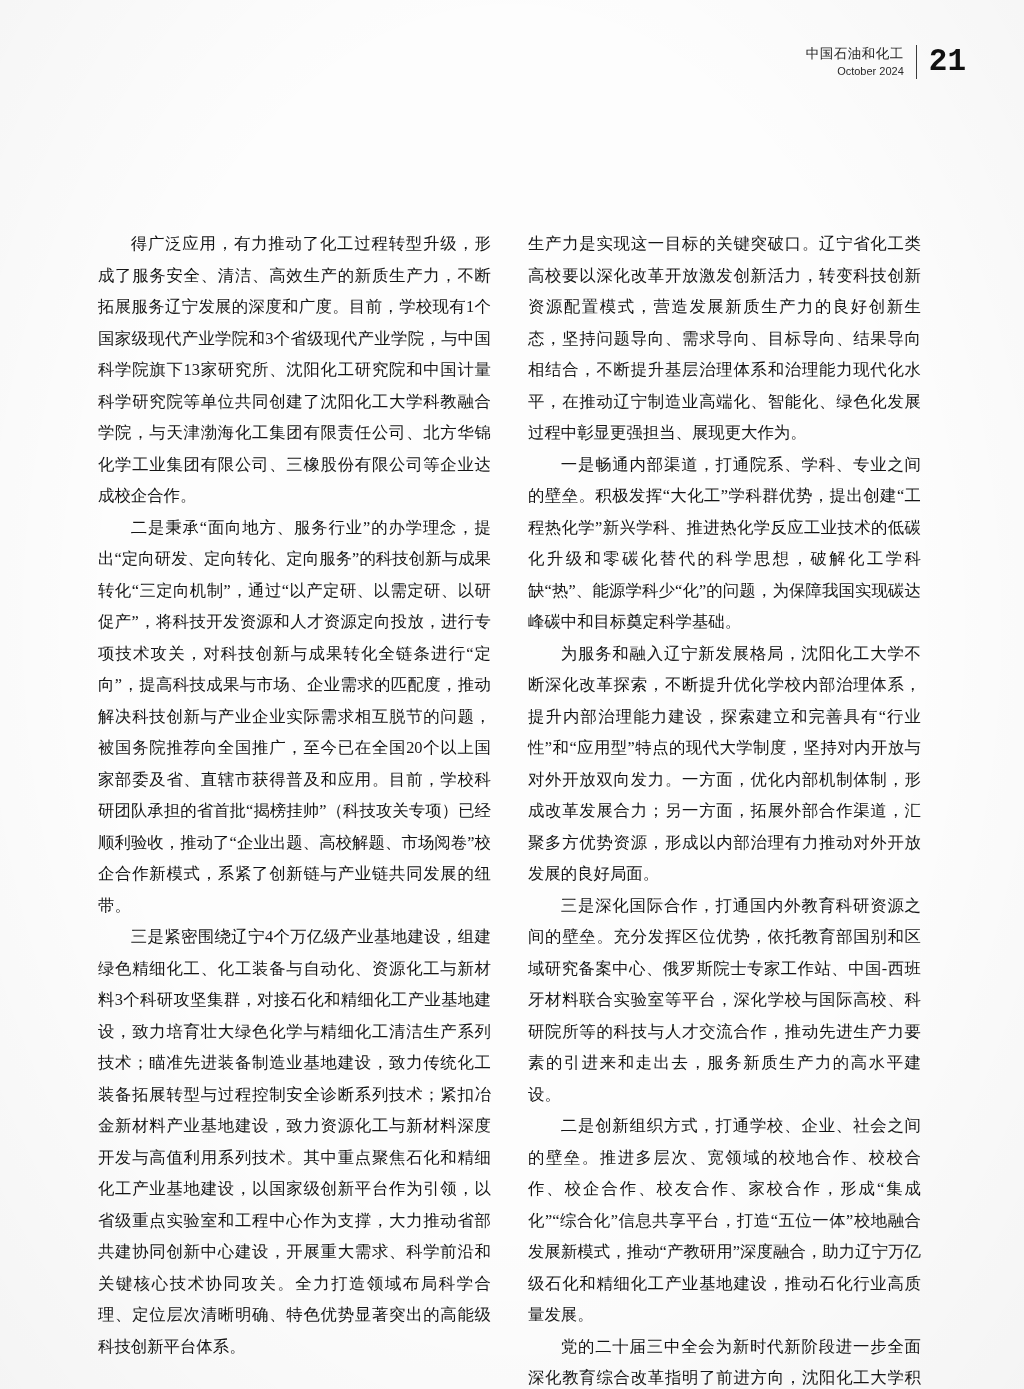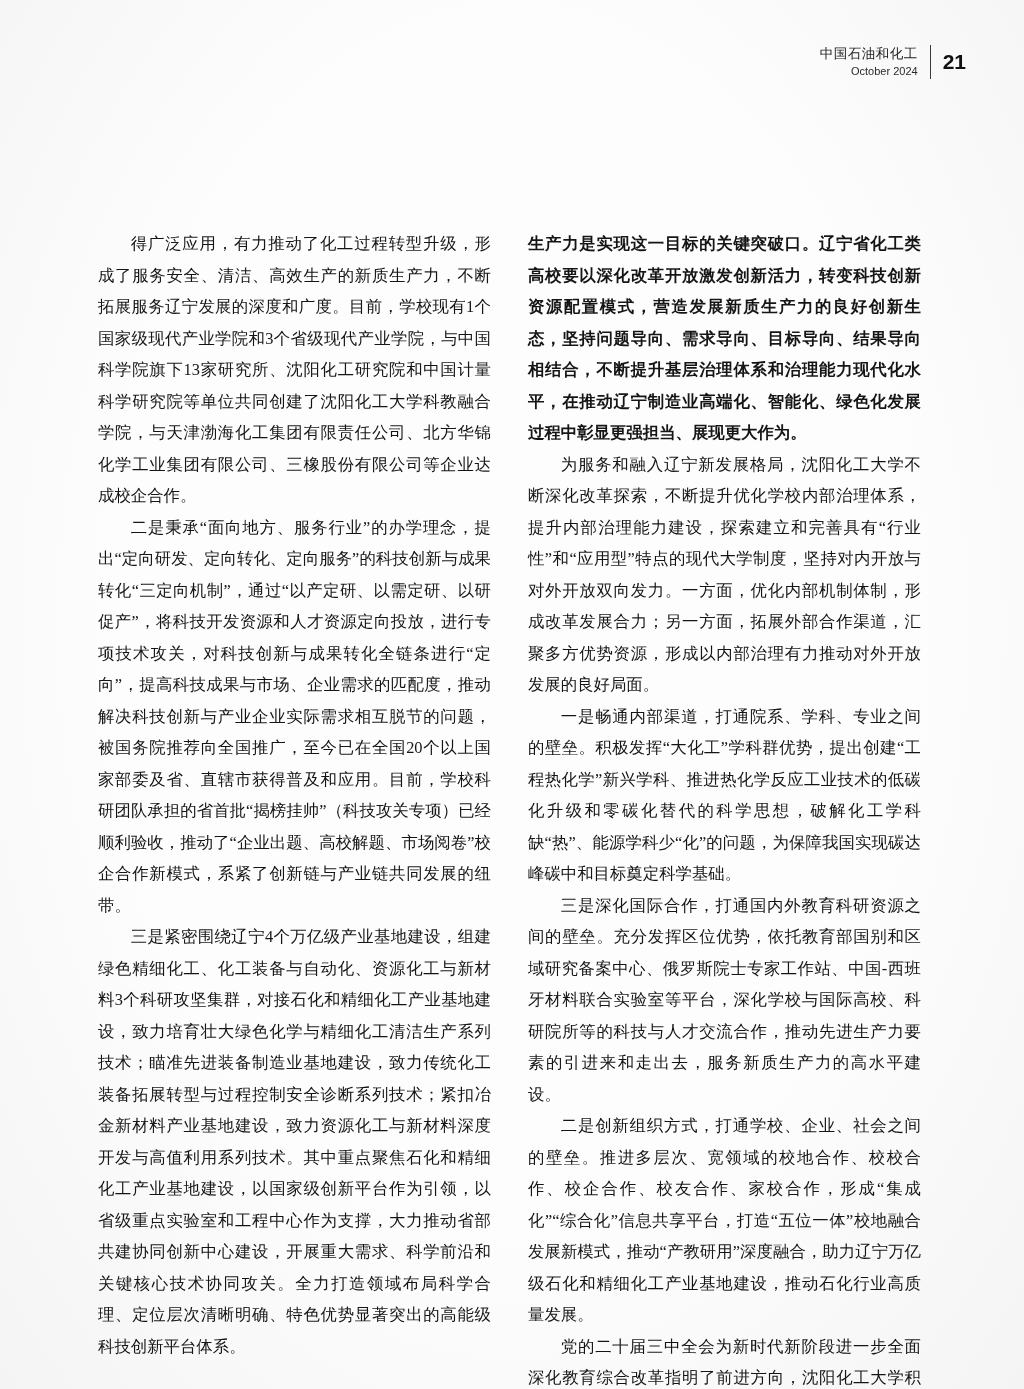--- a/index.html
+++ b/index.html
@@ -62,12 +62,12 @@
     background: #3a3a3a;
   }
   .header-pageno {
-    font-size: 21px;
+    font-size: 31px;
     font-weight: bold;
     color: #111;
     padding-left: 12px;
     line-height: 1;
-    font-family: Liberation Sans, sans-serif;
+    font-family: Liberation Mono, monospace;
   }
 
   

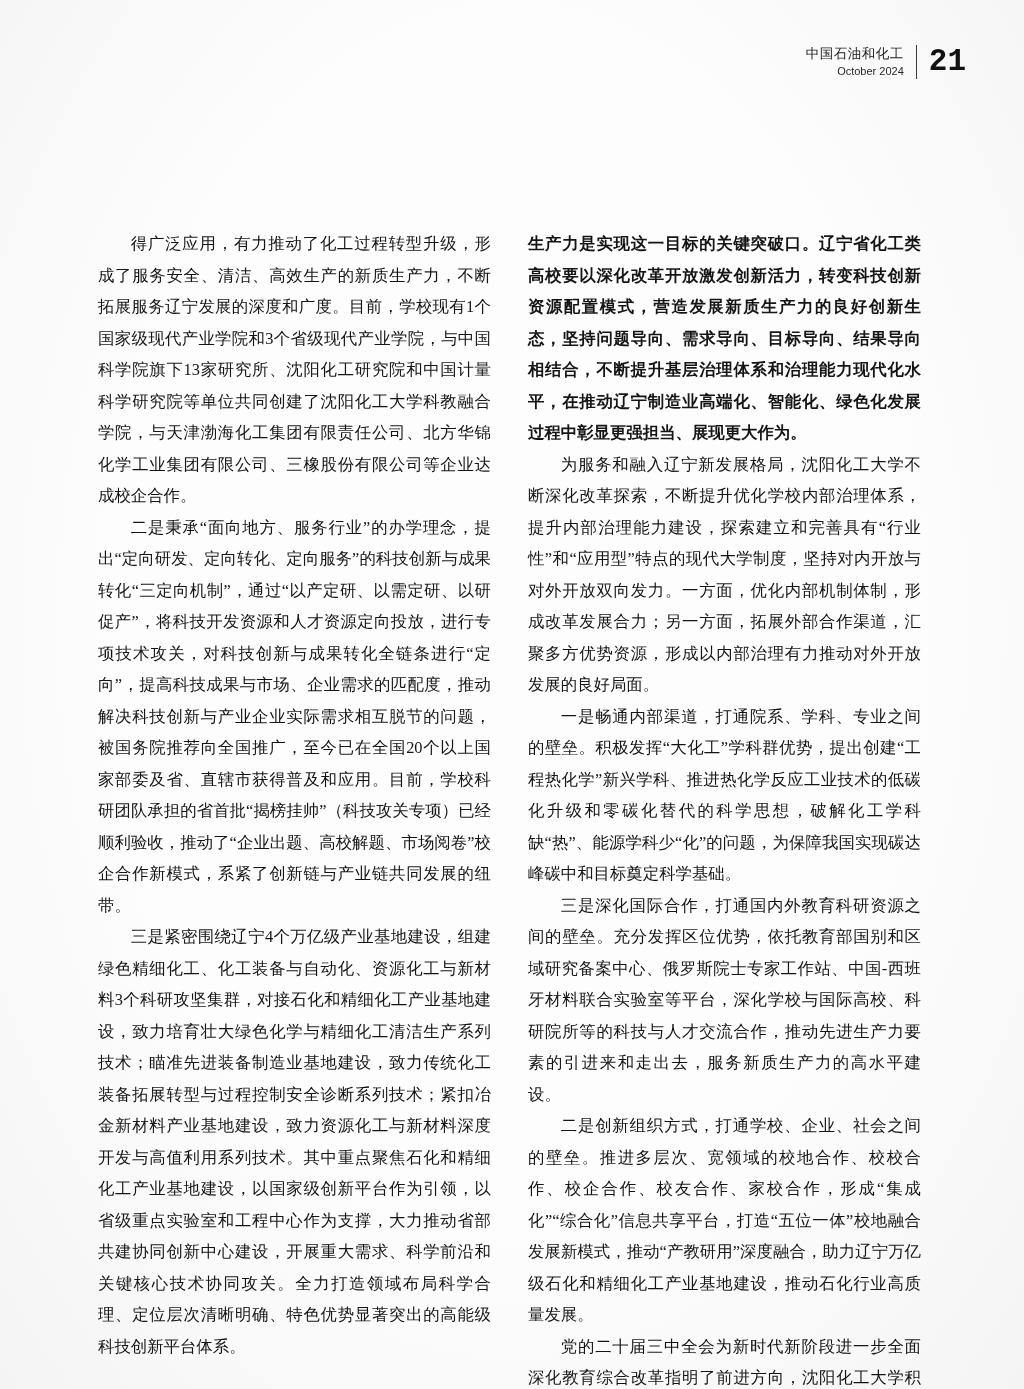--- a/index.html
+++ b/index.html
@@ -94,7 +94,6 @@
   }
   .col p.noindent {
     text-indent: 0;
-    font-weight: bold;
   }
   .section-head {
     margin: 26px 0 18px 0;

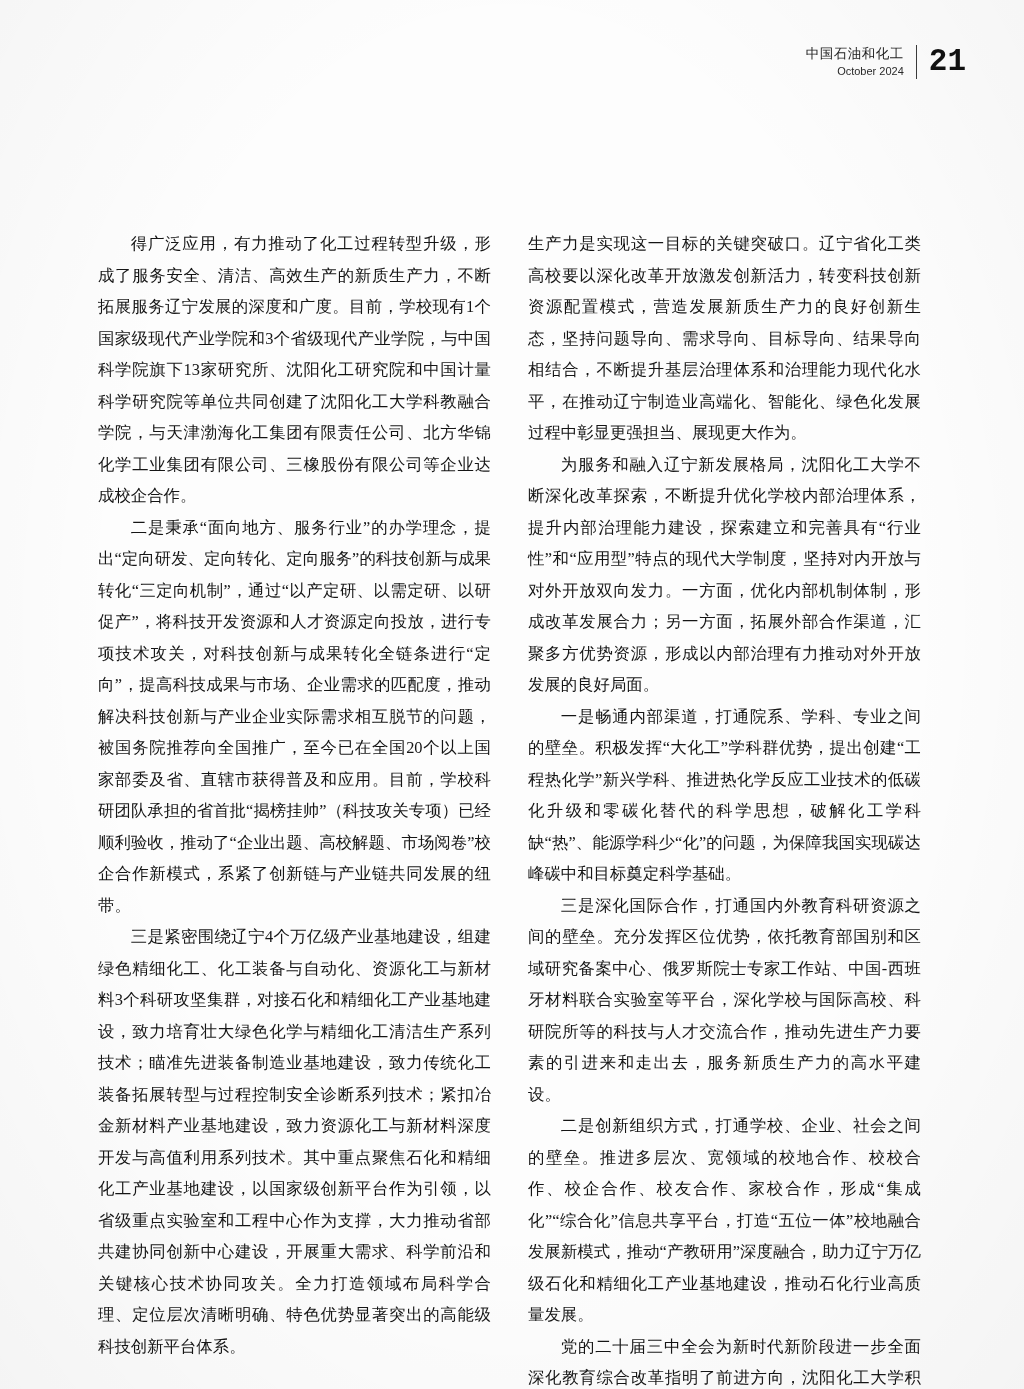--- a/index.html
+++ b/index.html
@@ -130,8 +130,8 @@
 
     <div class="col">
       <p class="noindent">生产力是实现这一目标的关键突破口。辽宁省化工类高校要以深化改革开放激发创新活力，转变科技创新资源配置模式，营造发展新质生产力的良好创新生态，坚持问题导向、需求导向、目标导向、结果导向相结合，不断提升基层治理体系和治理能力现代化水平，在推动辽宁制造业高端化、智能化、绿色化发展过程中彰显更强担当、展现更大作为。</p>
+      <p>一是畅通内部渠道，打通院系、学科、专业之间的壁垒。积极发挥“大化工”学科群优势，提出创建“工程热化学”新兴学科、推进热化学反应工业技术的低碳化升级和零碳化替代的科学思想，破解化工学科缺“热”、能源学科少“化”的问题，为保障我国实现碳达峰碳中和目标奠定科学基础。</p>
       <p>为服务和融入辽宁新发展格局，沈阳化工大学不断深化改革探索，不断提升优化学校内部治理体系，提升内部治理能力建设，探索建立和完善具有“行业性”和“应用型”特点的现代大学制度，坚持对内开放与对外开放双向发力。一方面，优化内部机制体制，形成改革发展合力；另一方面，拓展外部合作渠道，汇聚多方优势资源，形成以内部治理有力推动对外开放发展的良好局面。</p>
-      <p>一是畅通内部渠道，打通院系、学科、专业之间的壁垒。积极发挥“大化工”学科群优势，提出创建“工程热化学”新兴学科、推进热化学反应工业技术的低碳化升级和零碳化替代的科学思想，破解化工学科缺“热”、能源学科少“化”的问题，为保障我国实现碳达峰碳中和目标奠定科学基础。</p>
       <p>三是深化国际合作，打通国内外教育科研资源之间的壁垒。充分发挥区位优势，依托教育部国别和区域研究备案中心、俄罗斯院士专家工作站、中国-西班牙材料联合实验室等平台，深化学校与国际高校、科研院所等的科技与人才交流合作，推动先进生产力要素的引进来和走出去，服务新质生产力的高水平建设。</p>
       <p>二是创新组织方式，打通学校、企业、社会之间的壁垒。推进多层次、宽领域的校地合作、校校合作、校企合作、校友合作、家校合作，形成“集成化”“综合化”信息共享平台，打造“五位一体”校地融合发展新模式，推动“产教研用”深度融合，助力辽宁万亿级石化和精细化工产业基地建设，推动石化行业高质量发展。</p>
       <p><span>党的二十届三中全会为新时代新阶段进一步全面深化教育综合改革指明了前进方向，沈阳化工大学积极响应党中央和辽宁省委的决策部署，充分发挥地方行业特色高校优势，统筹推进育人方式、办学模式、管理体制、保障机制改革，持续培育新质生产力，激发发展新活力新潜能，为实现中国式现代化贡献智慧和力量，在新的历史起点上书写更加辉煌的篇章。</span></p>

